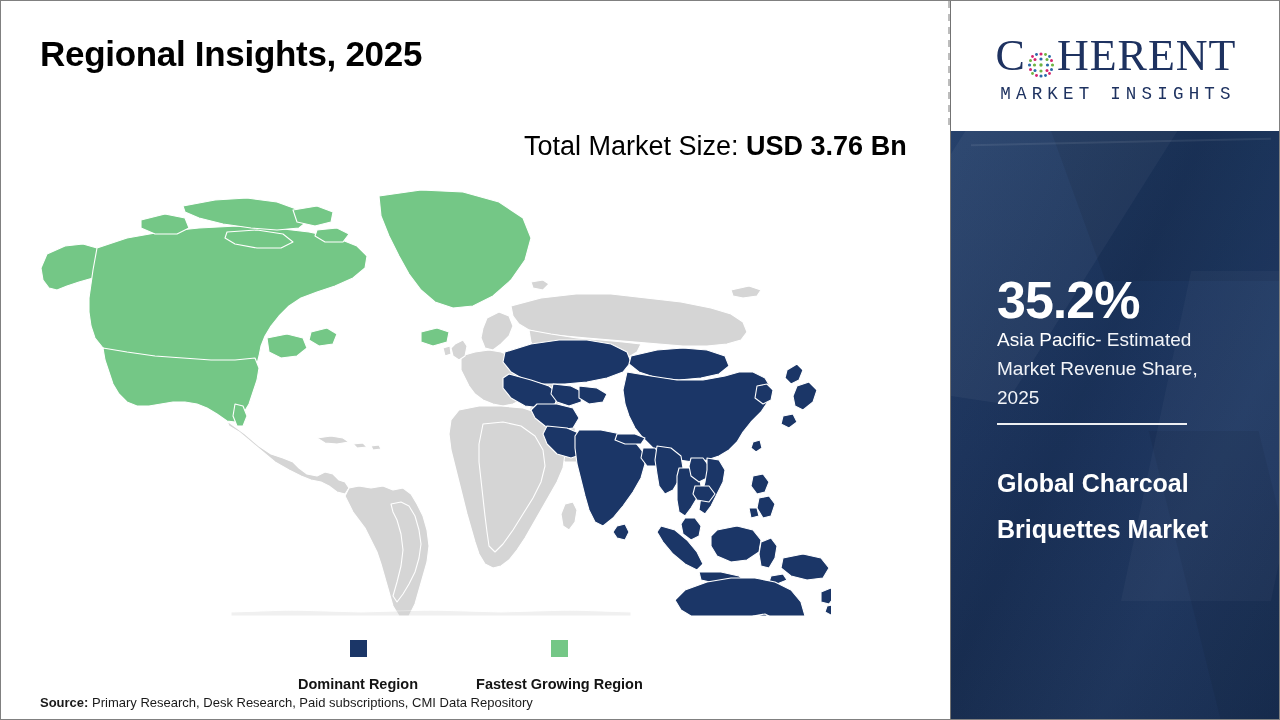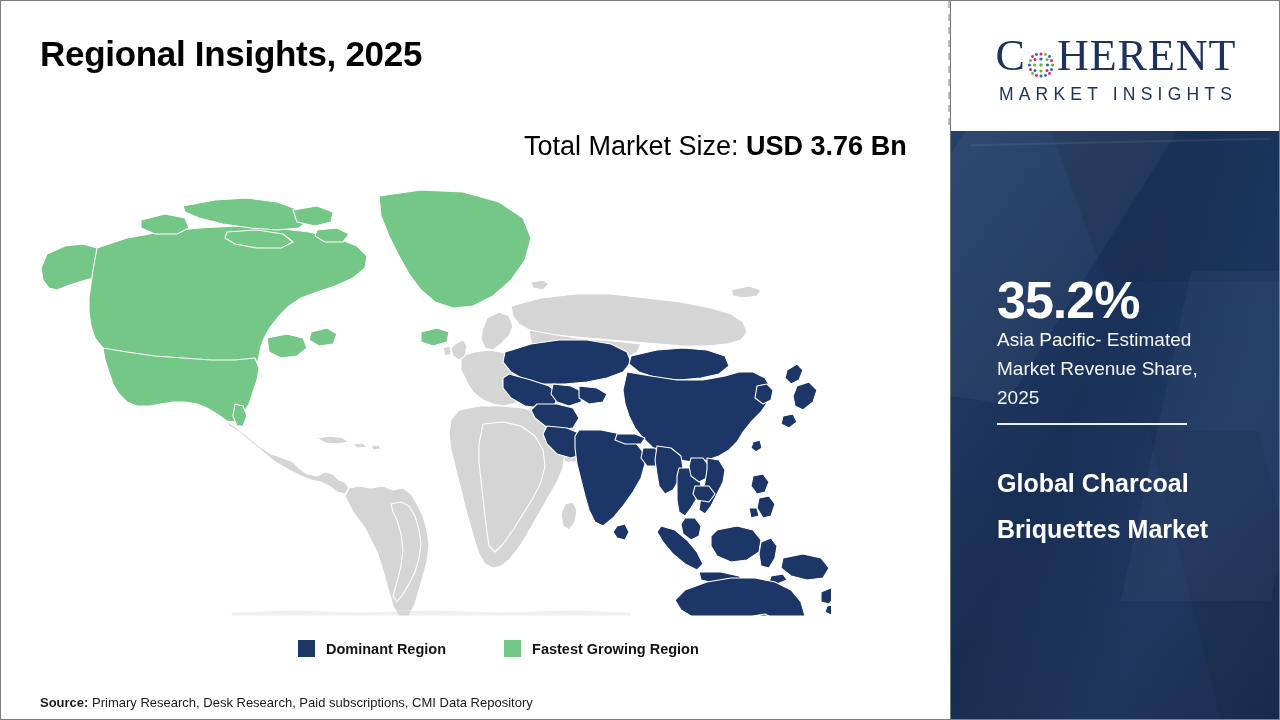--- a/index.html
+++ b/index.html
@@ -124,7 +124,7 @@
     flex: 0 0 auto;
   }
   #logo-tagline {
-    font-family: Liberation Sans, sans-serif;
+    font-family: Liberation Mono, monospace;
     font-size: 17.5px;
     color: #1e3260;
     letter-spacing: 5.2px;

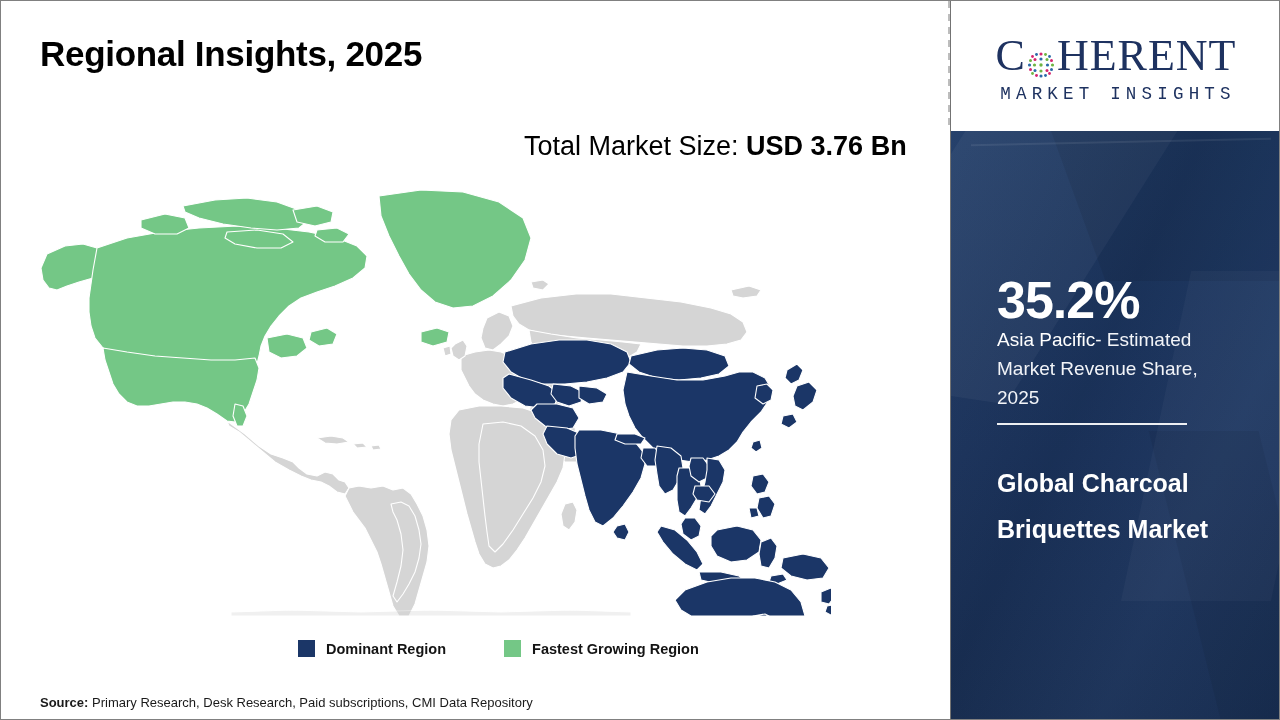--- a/index.html
+++ b/index.html
@@ -67,7 +67,7 @@
     align-items: center;
     gap: 58px;
   }
-  .legend-item { display: flex; align-items: center; gap: 11px; }
+  .legend-item { display: flex; align-items: center; gap: 19px; flex-direction: column; }
   .legend-swatch { width: 17px; height: 17px; display: block; }
   .legend-label {
     font-size: 14.5px;

